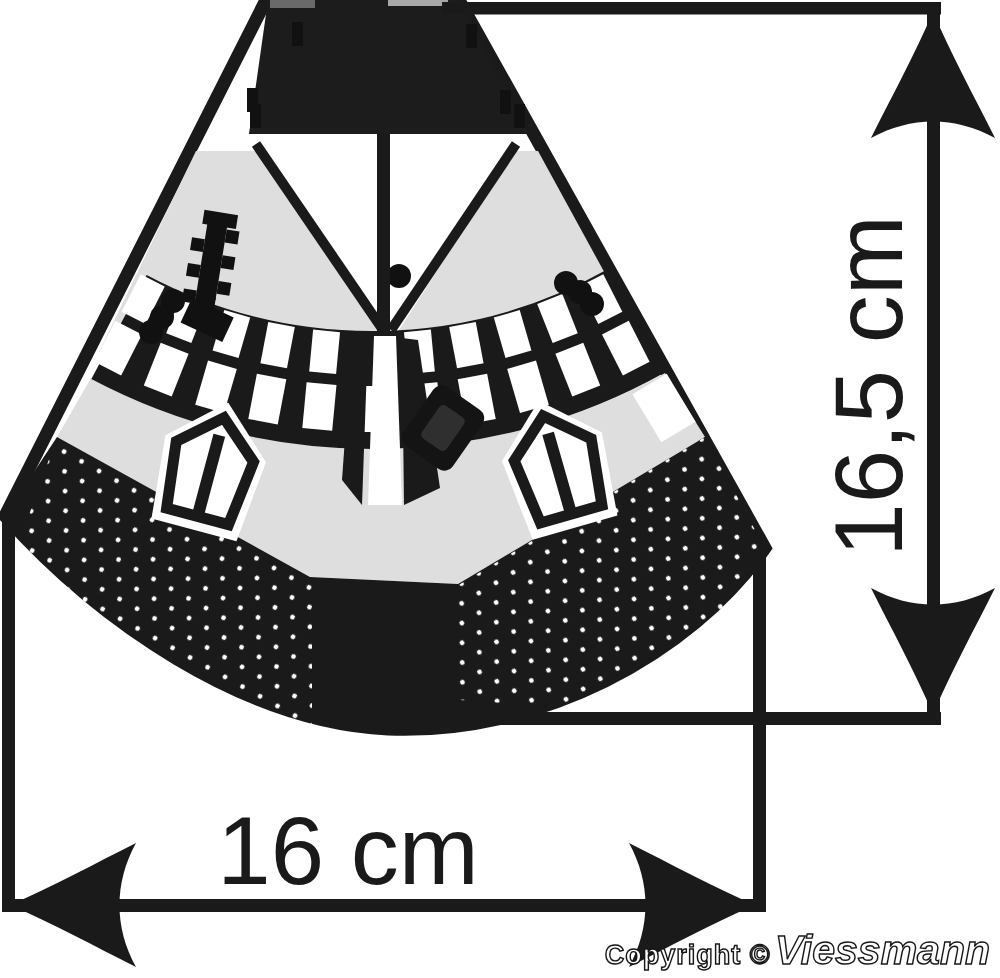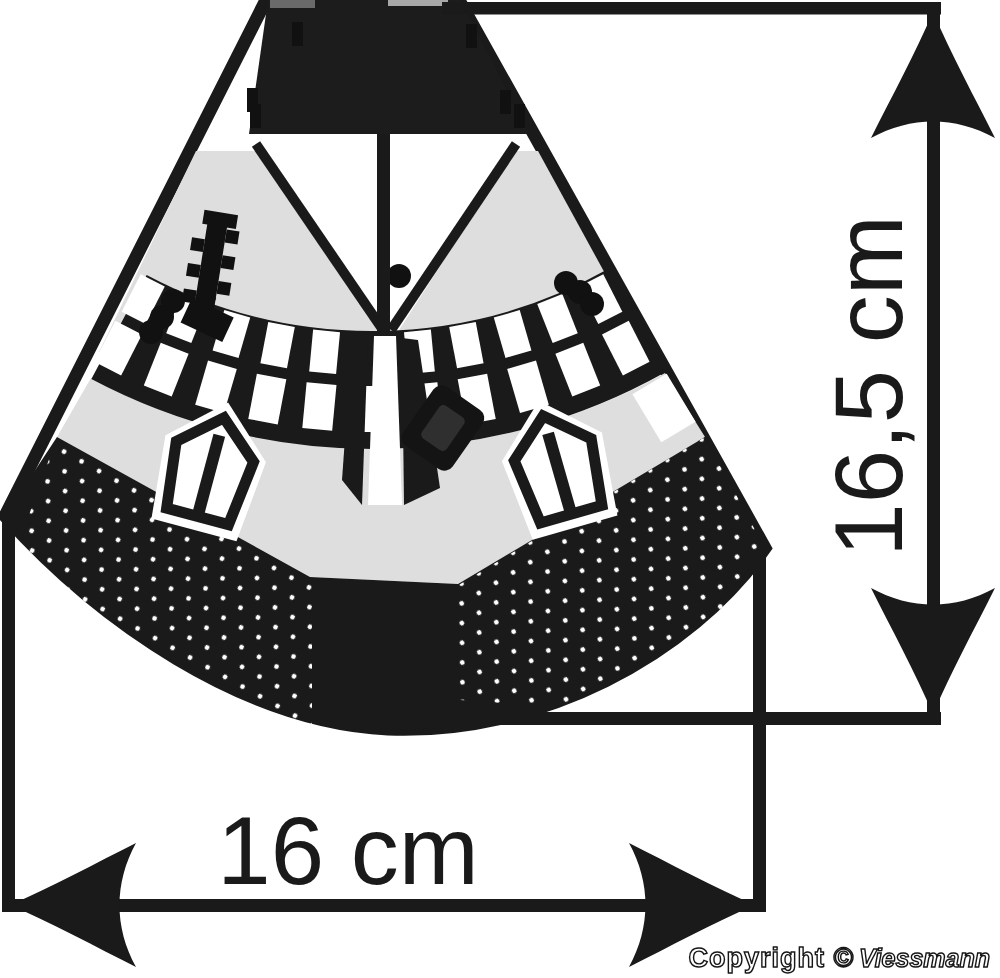--- a/index.html
+++ b/index.html
@@ -11,7 +11,7 @@
              color:#ffffff;-webkit-text-stroke:1.4px #161616;
              text-shadow:0 0 1px #161616;}
   .copyright .c-text{font-size:27px;font-weight:700;letter-spacing:1px;}
-  .copyright .c-brand{font-size:25px;font-weight:900;font-style:italic;letter-spacing:0px;}
+  .copyright .c-brand{font-size:41px;font-weight:900;font-style:italic;letter-spacing:0px;}
 </style>
 </head>
 <body>

